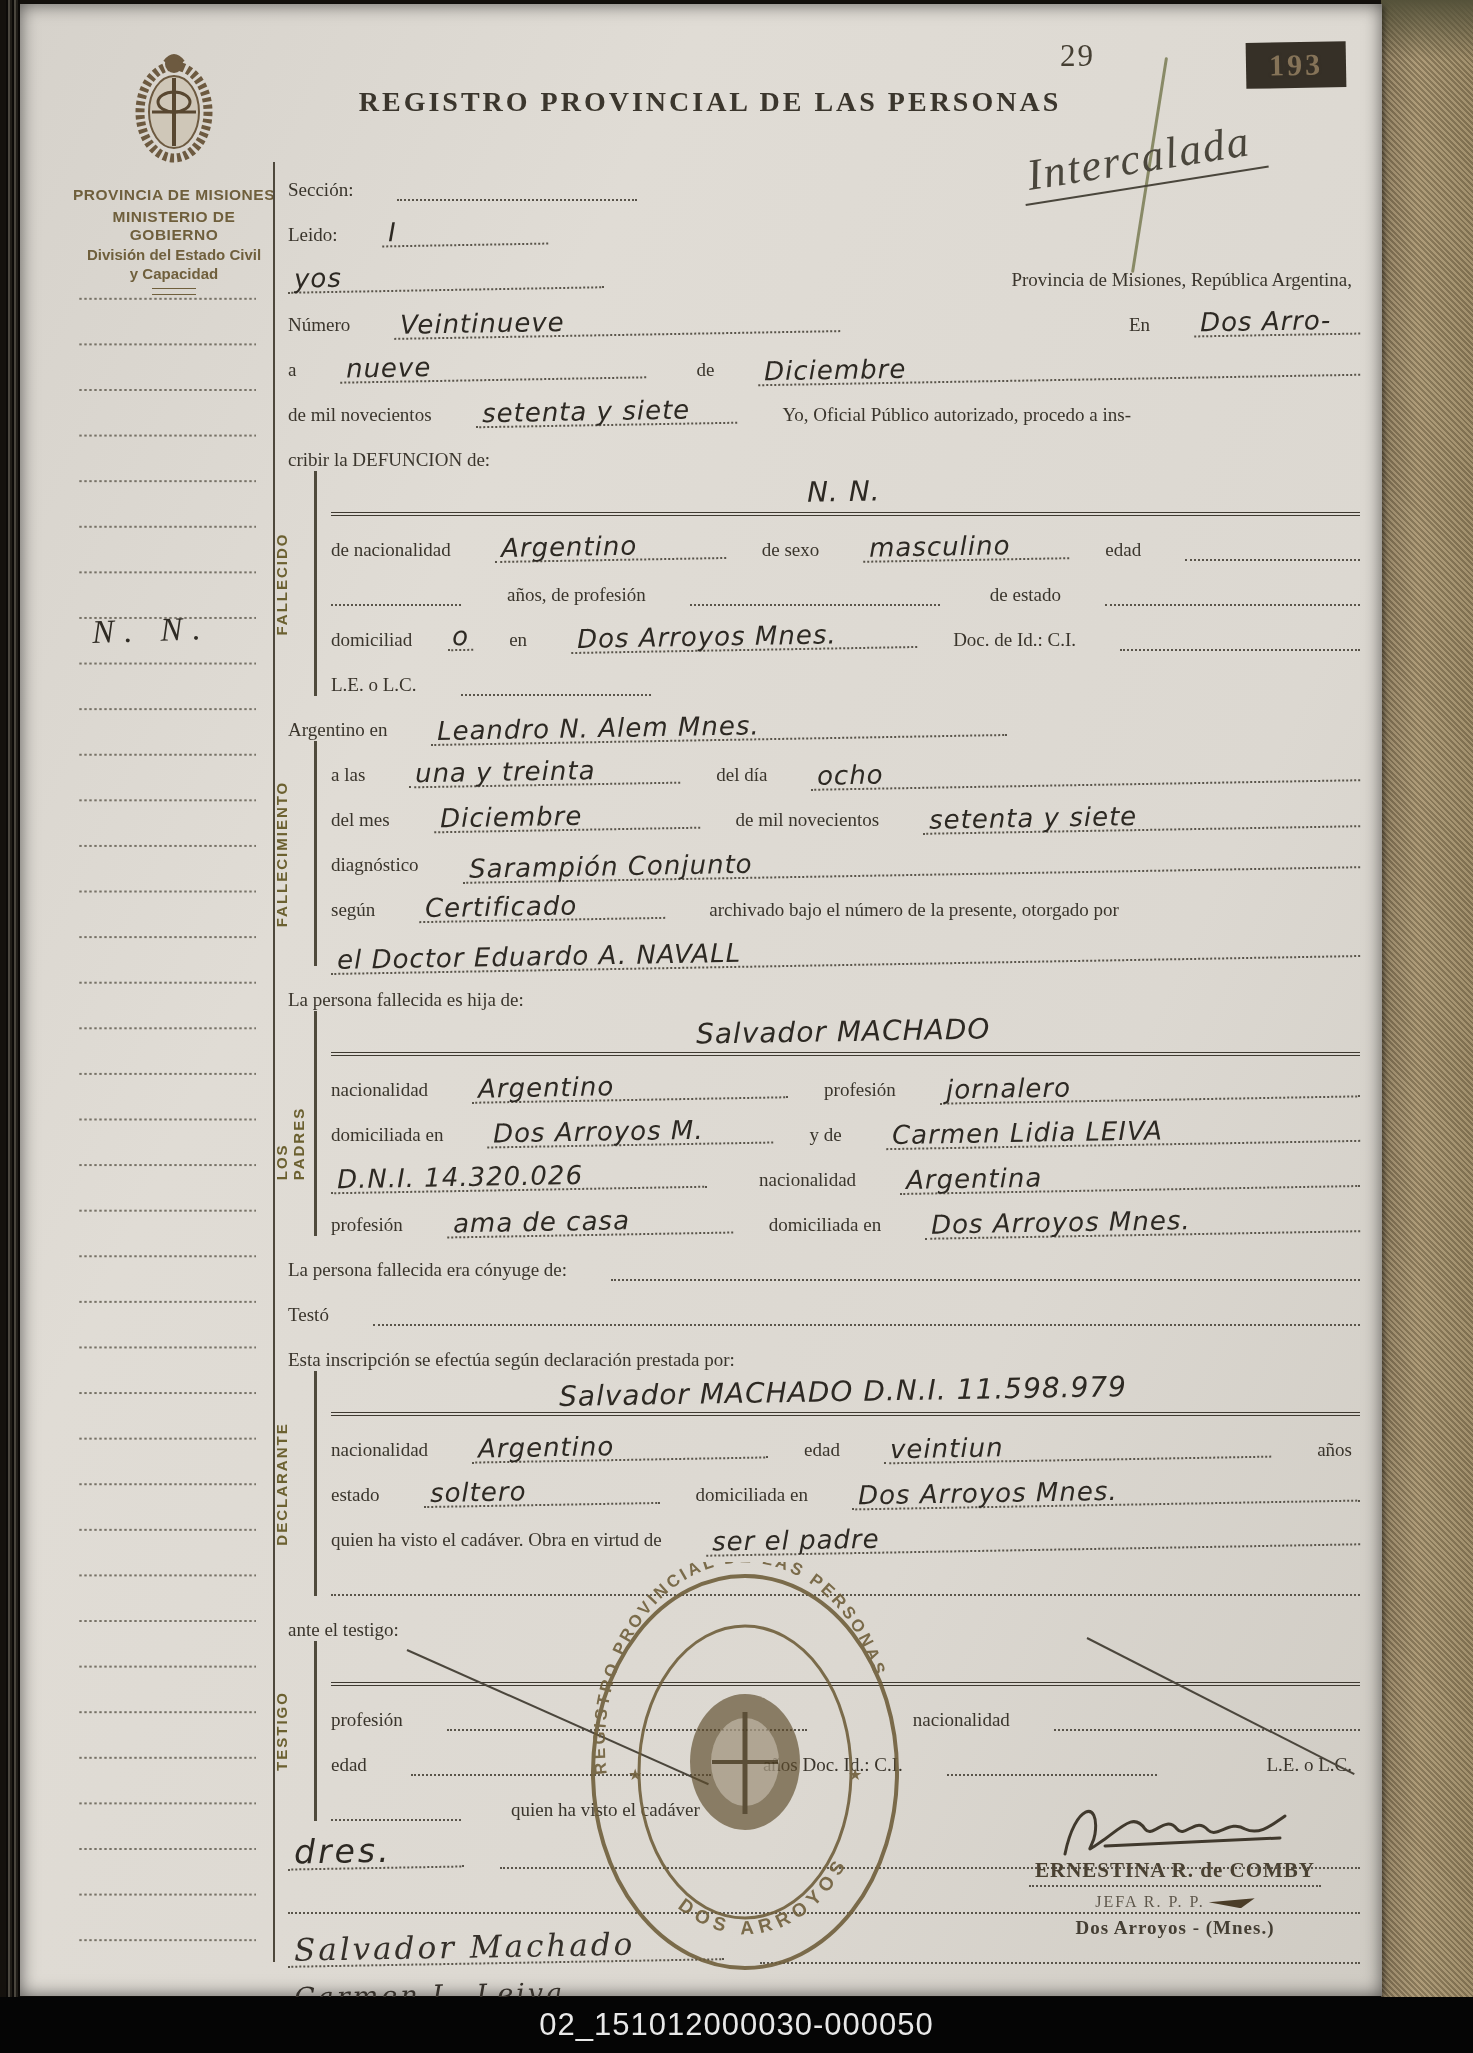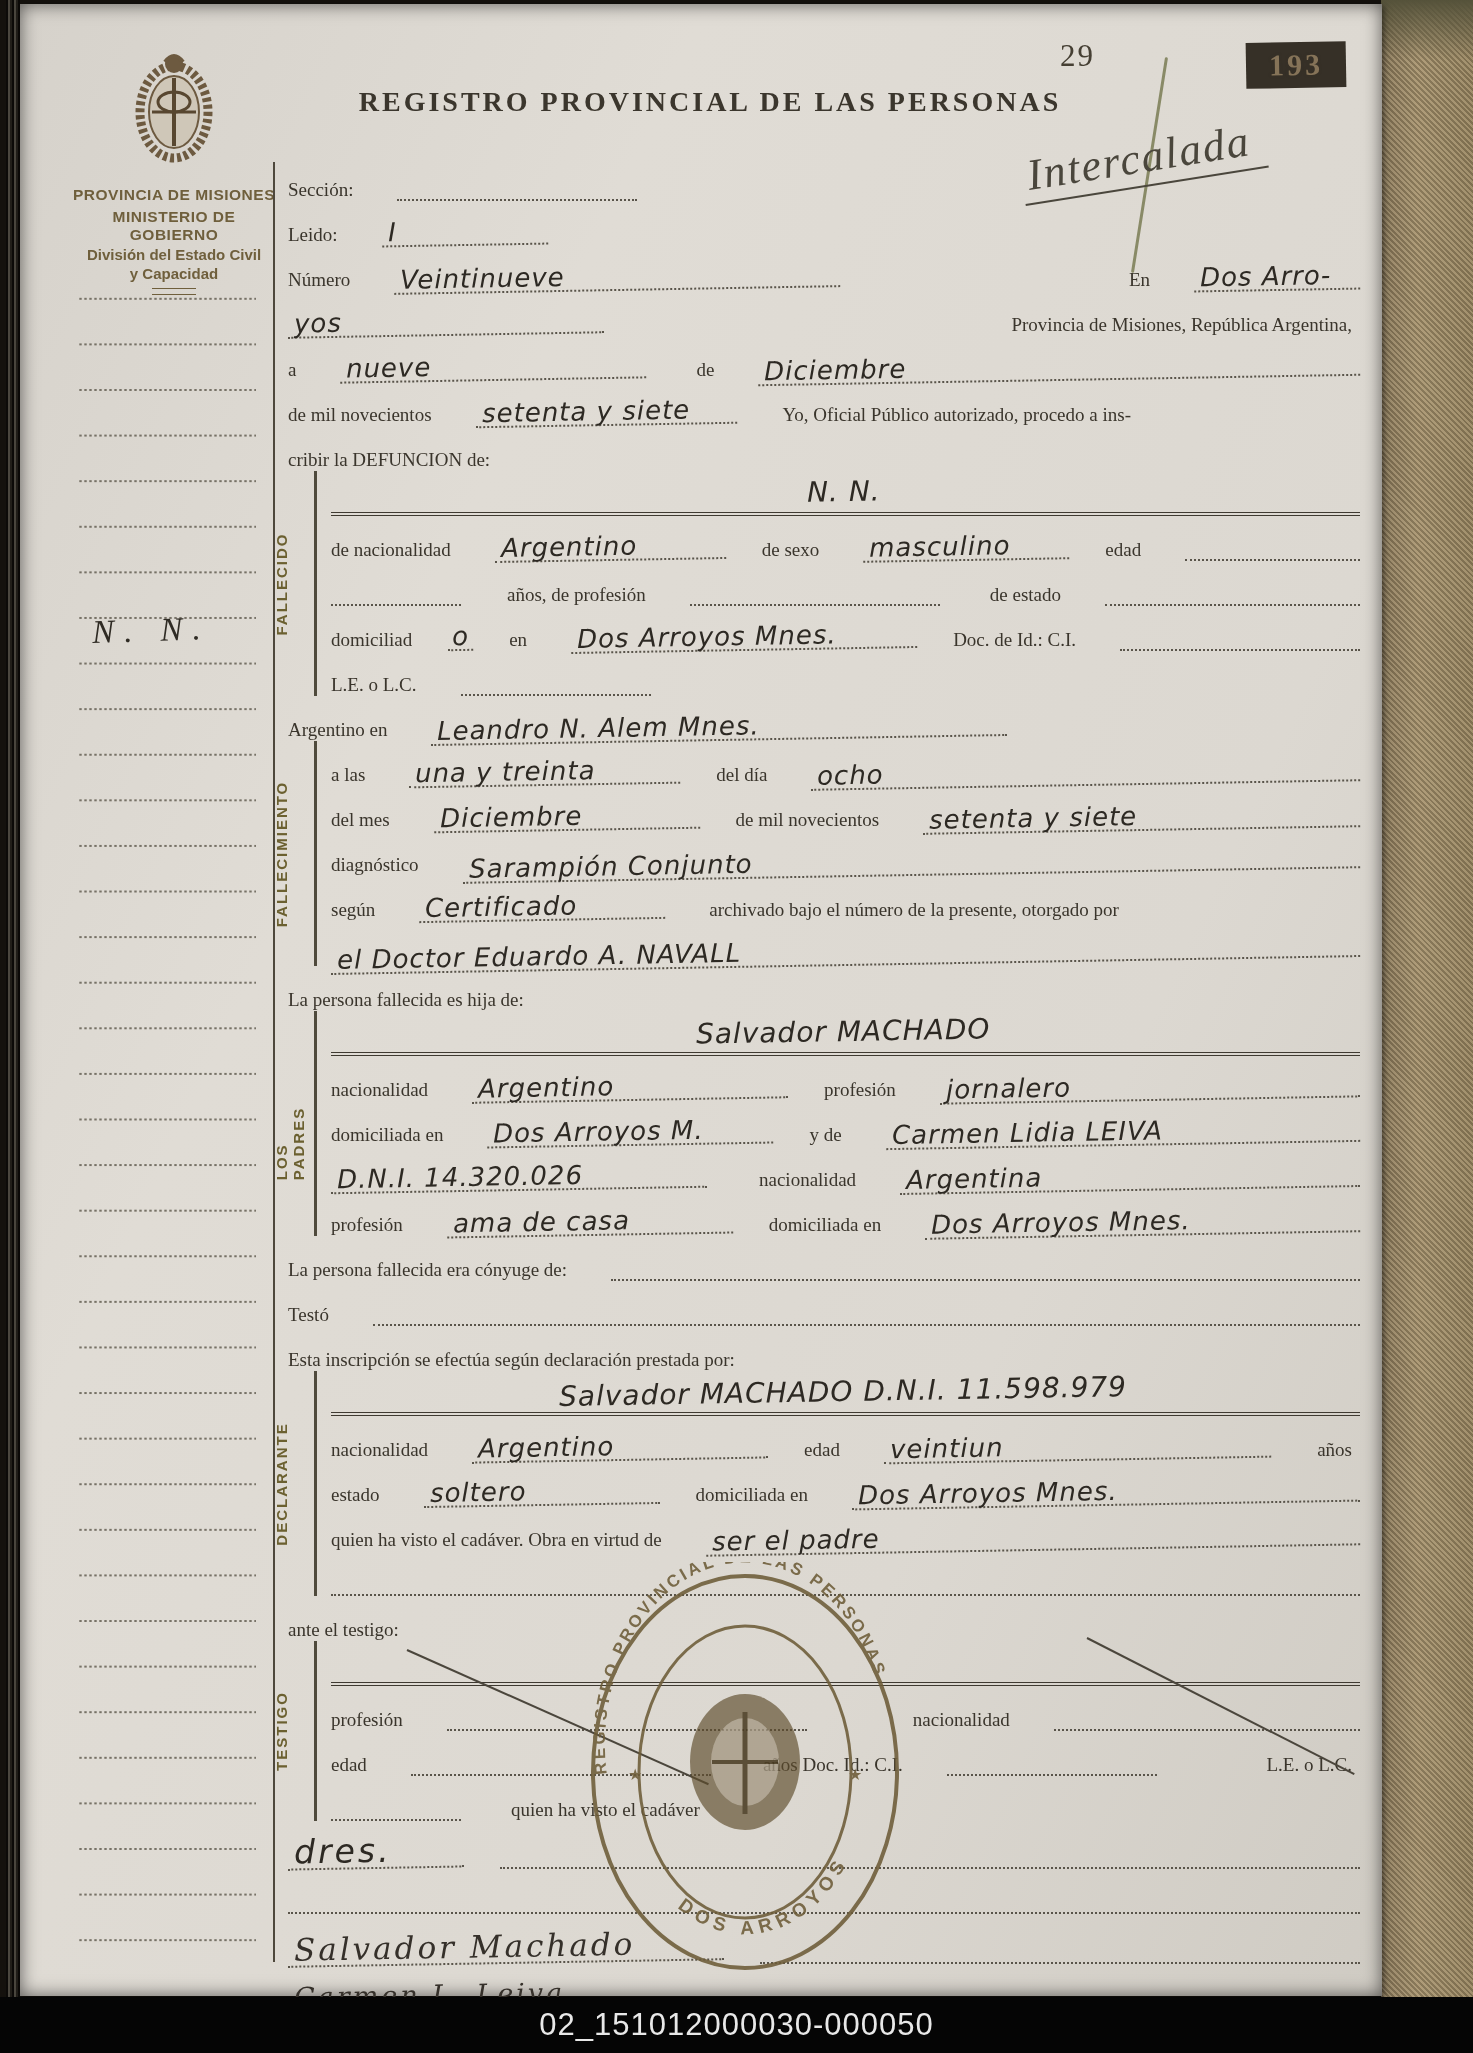--- a/index.html
+++ b/index.html
@@ -144,15 +144,15 @@
     </div>
 
     <div class="row">
+      <span class="hw" style="min-width:300px">yos</span>
+      <span class="lbl right-txt">Provincia de Misiones, República Argentina,</span>
+    </div>
+
+    <div class="row">
       <span class="lbl">Número</span>
       <span class="hw" style="min-width:430px">Veintinueve</span>
       <span class="lbl right-txt">En</span>
       <span class="hw" style="min-width:150px">Dos Arro-</span>
-    </div>
-
-    <div class="row">
-      <span class="hw" style="min-width:300px">yos</span>
-      <span class="lbl right-txt">Provincia de Misiones, República Argentina,</span>
     </div>
 
     <div class="row">

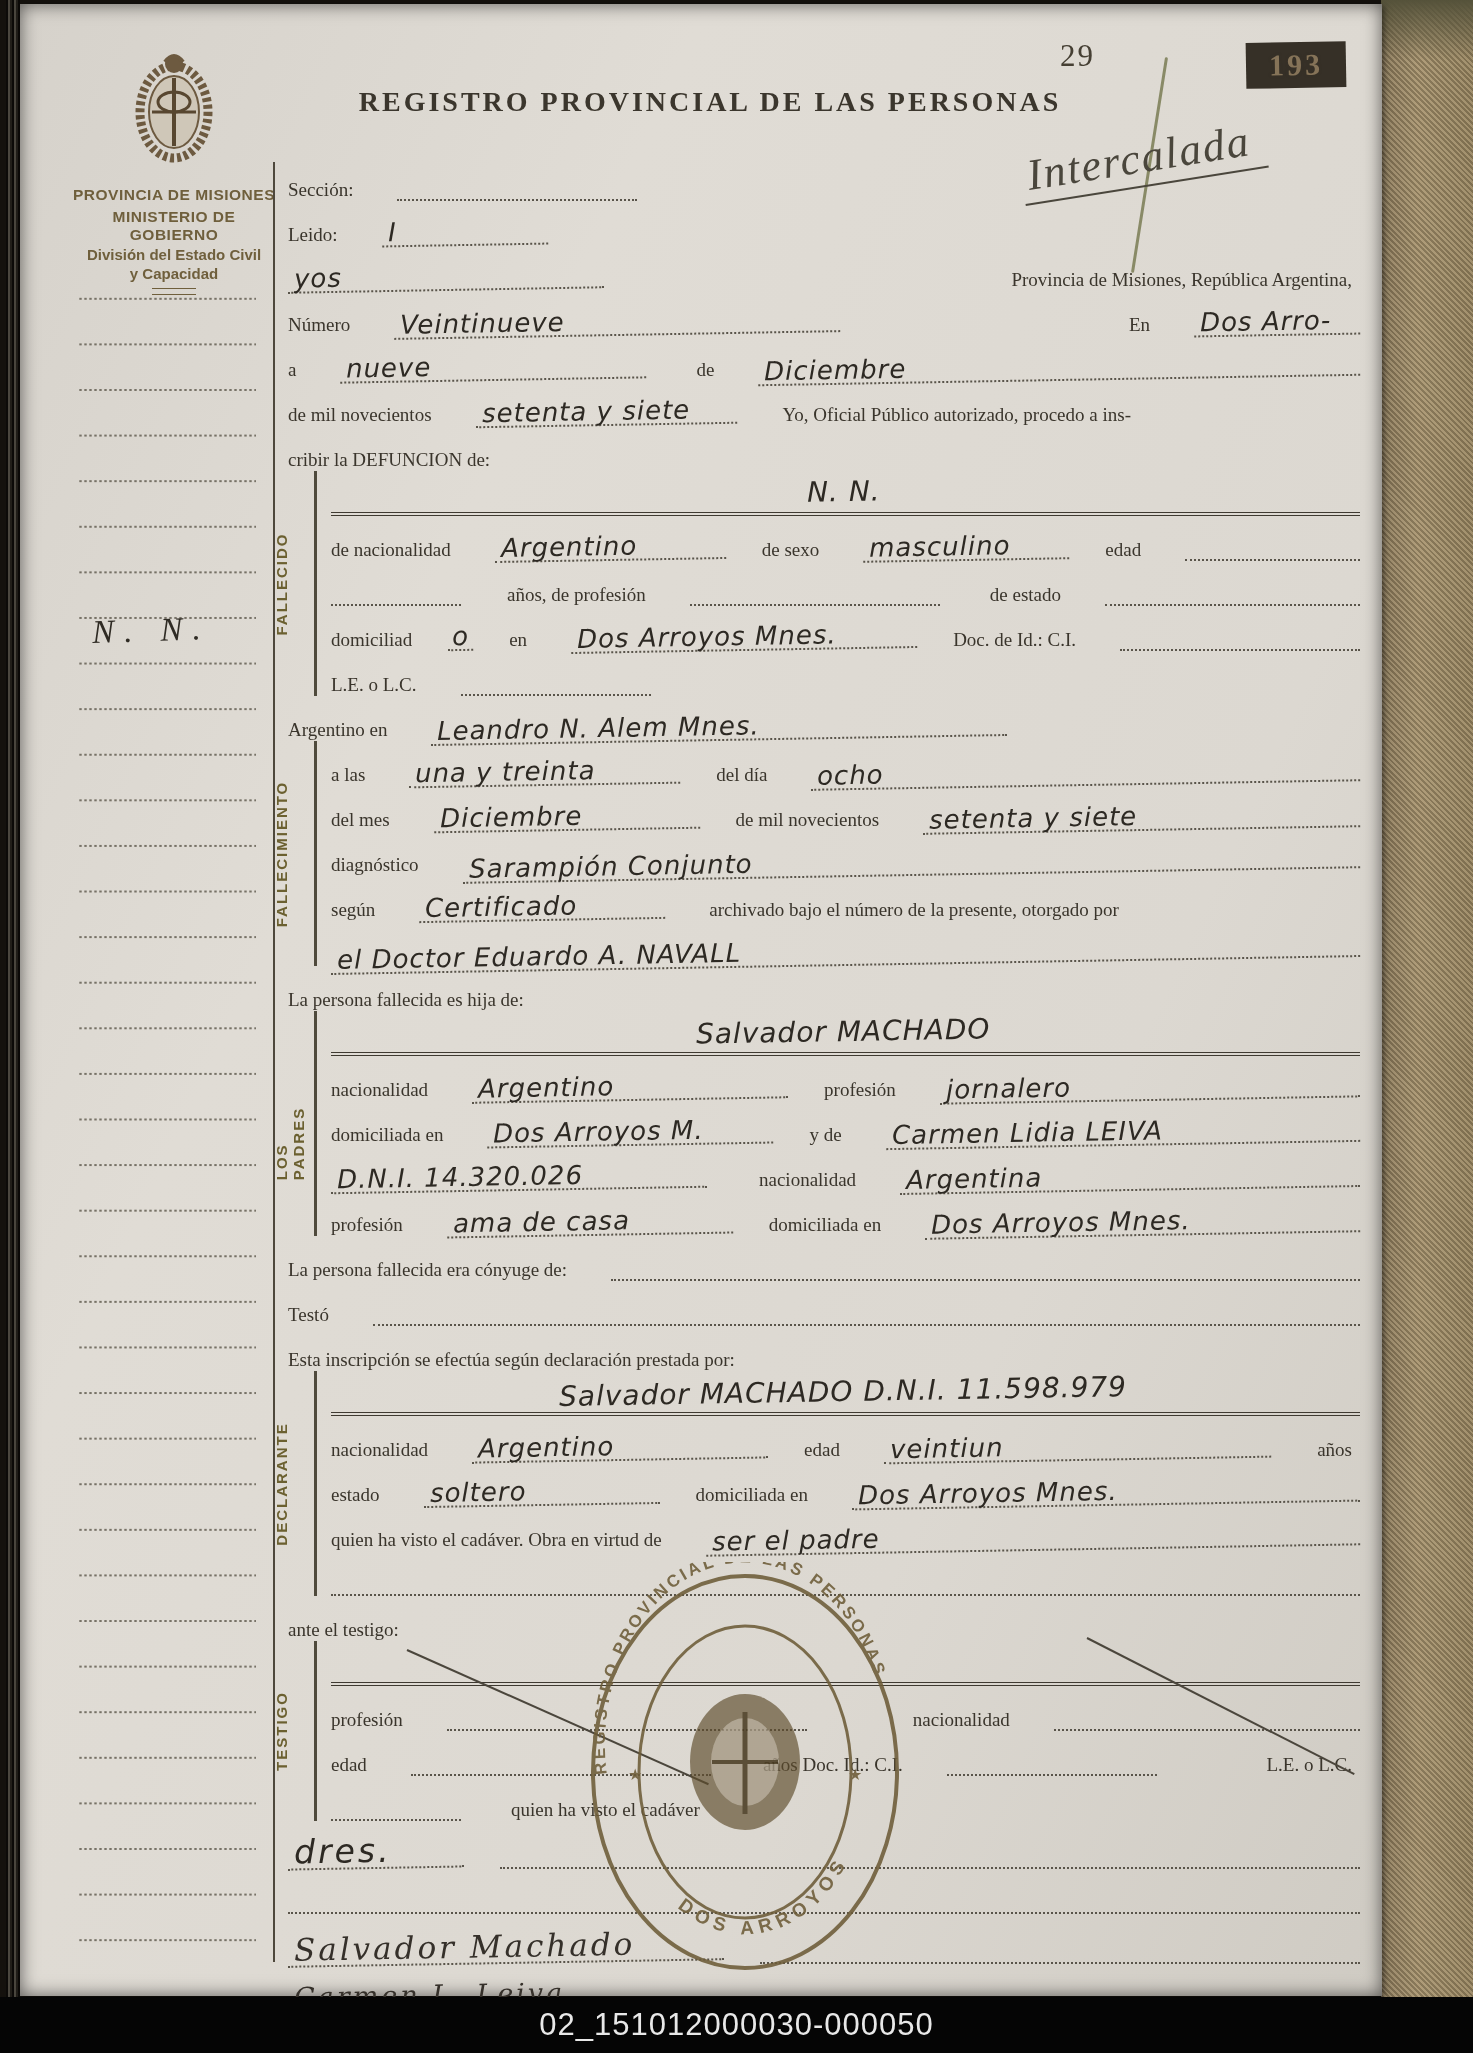--- a/index.html
+++ b/index.html
@@ -385,6 +385,14 @@
     </g>
   </svg>
 
+  <div class="official">
+    <svg class="sig-scrawl" width="260" height="70" viewBox="0 0 260 70">
+      <path d="M20 60 C 30 10, 55 5, 50 40 C 48 55, 35 62, 60 45 C 80 30, 90 20, 100 35 C 108 45, 120 20, 132 35 C 140 45, 150 22, 163 36 C 172 45, 185 25, 200 35 C 215 42, 228 30, 240 22 M 60 52 L 235 44" fill="none" stroke="#40392d" stroke-width="3" stroke-linecap="round"></path>
+    </svg>
+    <div><span class="name">ERNESTINA R. de COMBY</span></div>
+    <div class="role"><span>JEFA R. P. P.</span><span class="ink-wedge"></span></div>
+    <div class="place">Dos Arroyos  -  (Mnes.)</div>
+  </div>
 
 </div>
 

